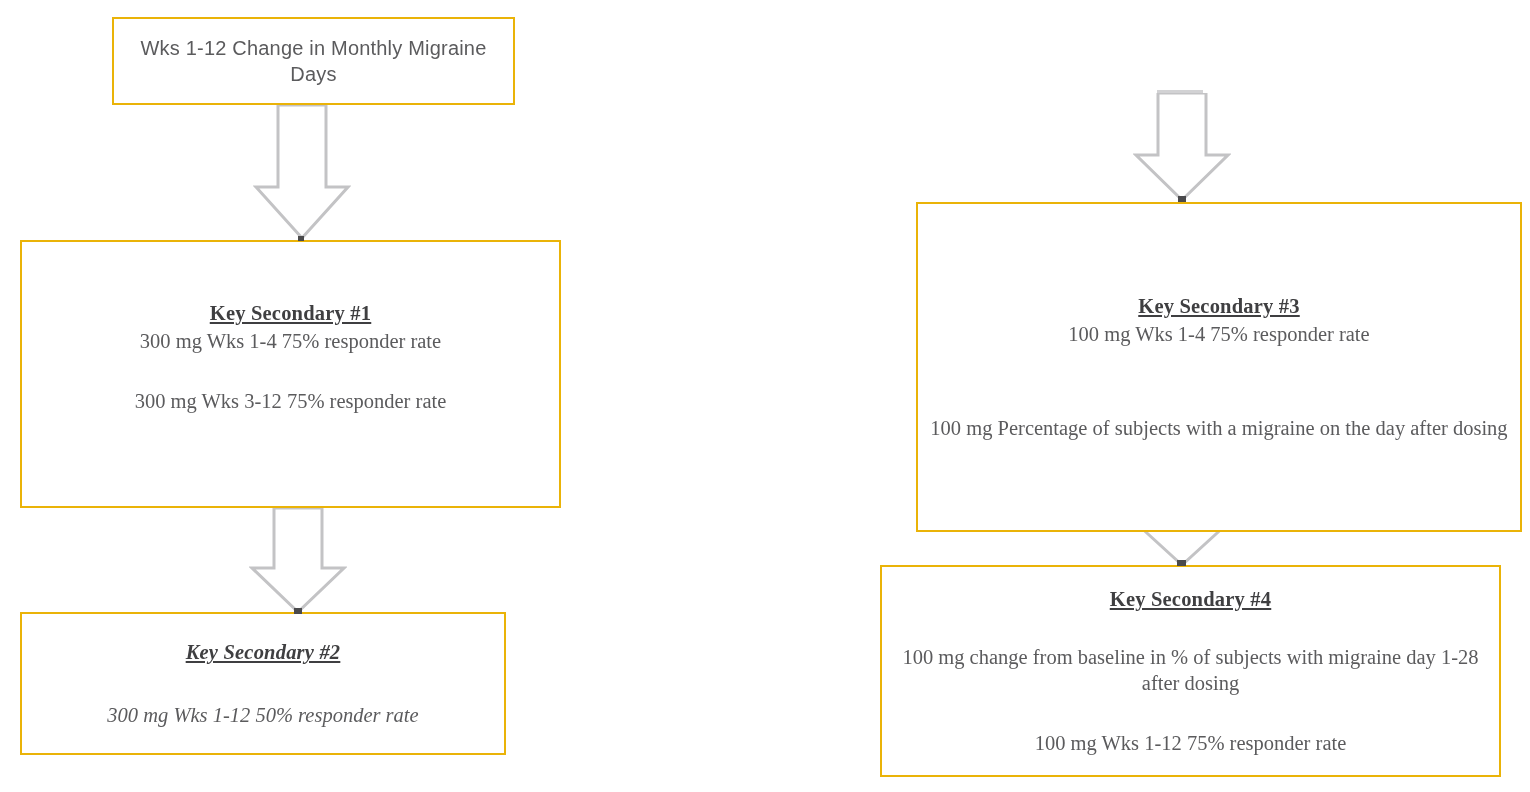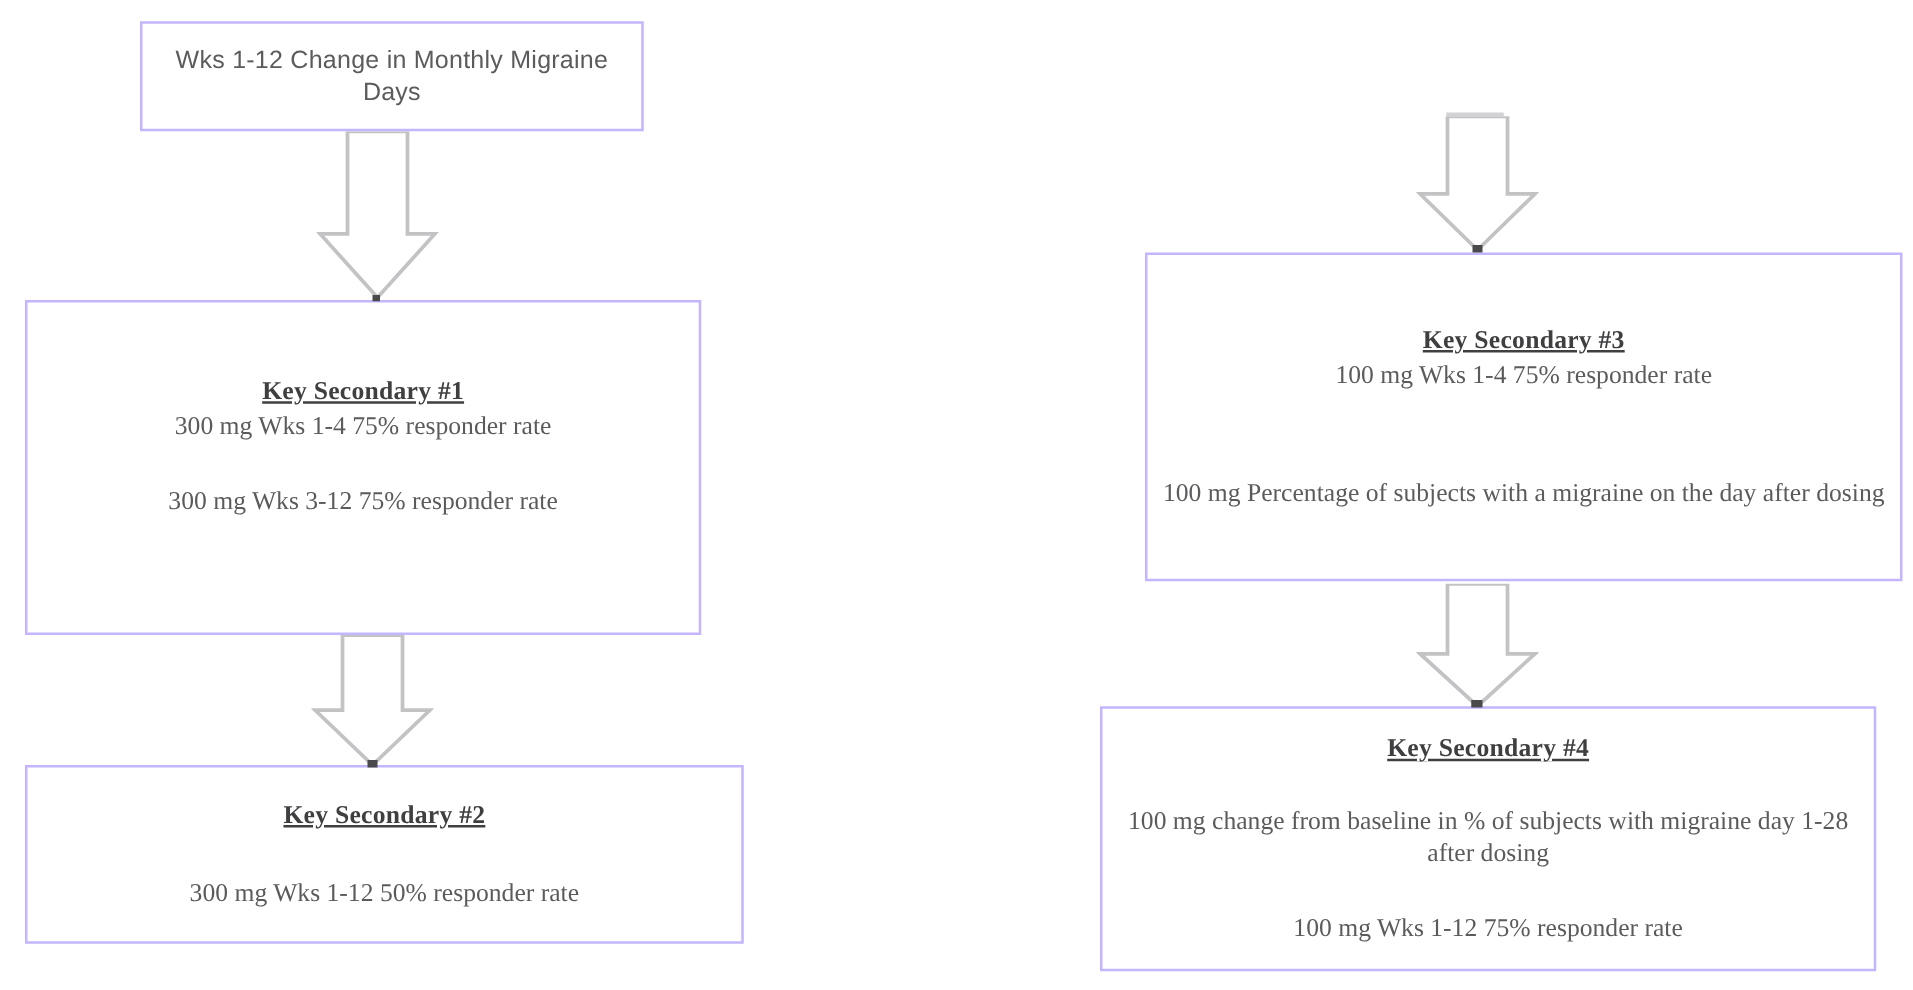--- a/index.html
+++ b/index.html
@@ -24,7 +24,7 @@
   .node {
     position: absolute;
     box-sizing: border-box;
-    border: 2px solid #c4b5fd;
+    border: 2px solid #eab308;
     background: #ffffff;
     display: flex;
     flex-direction: column;

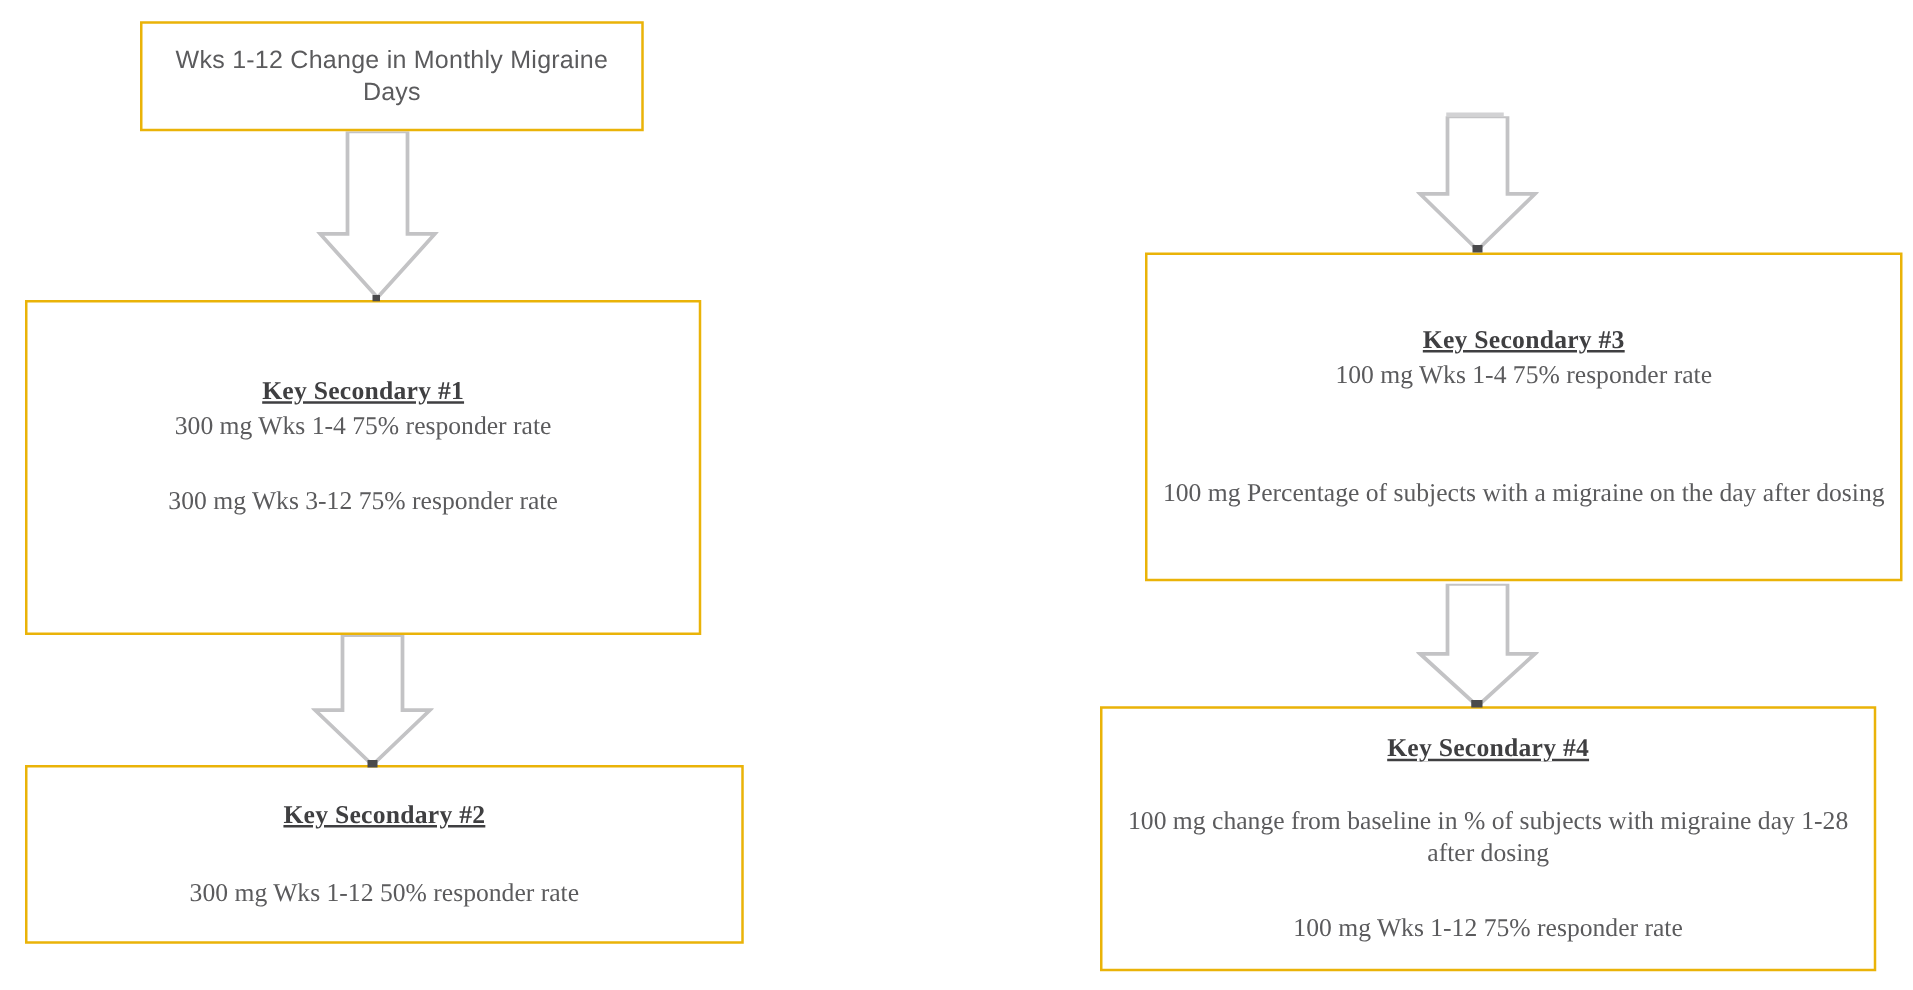--- a/index.html
+++ b/index.html
@@ -137,7 +137,7 @@
   </div>
   <div class="tip-dot" style="left:1178px; top:196px; width:8px; height:6px;"></div>
 
-  <div class="node node-key" style="left:916px; top:202px; width:606px; height:263px;">
+  <div class="node node-key" style="left:916px; top:202px; width:606px; height:330px;">
     <span class="line heading">Key Secondary #3</span>
     <span class="line body">100 mg Wks 1-4 75% responder rate</span>
     <div class="gap-l"></div>

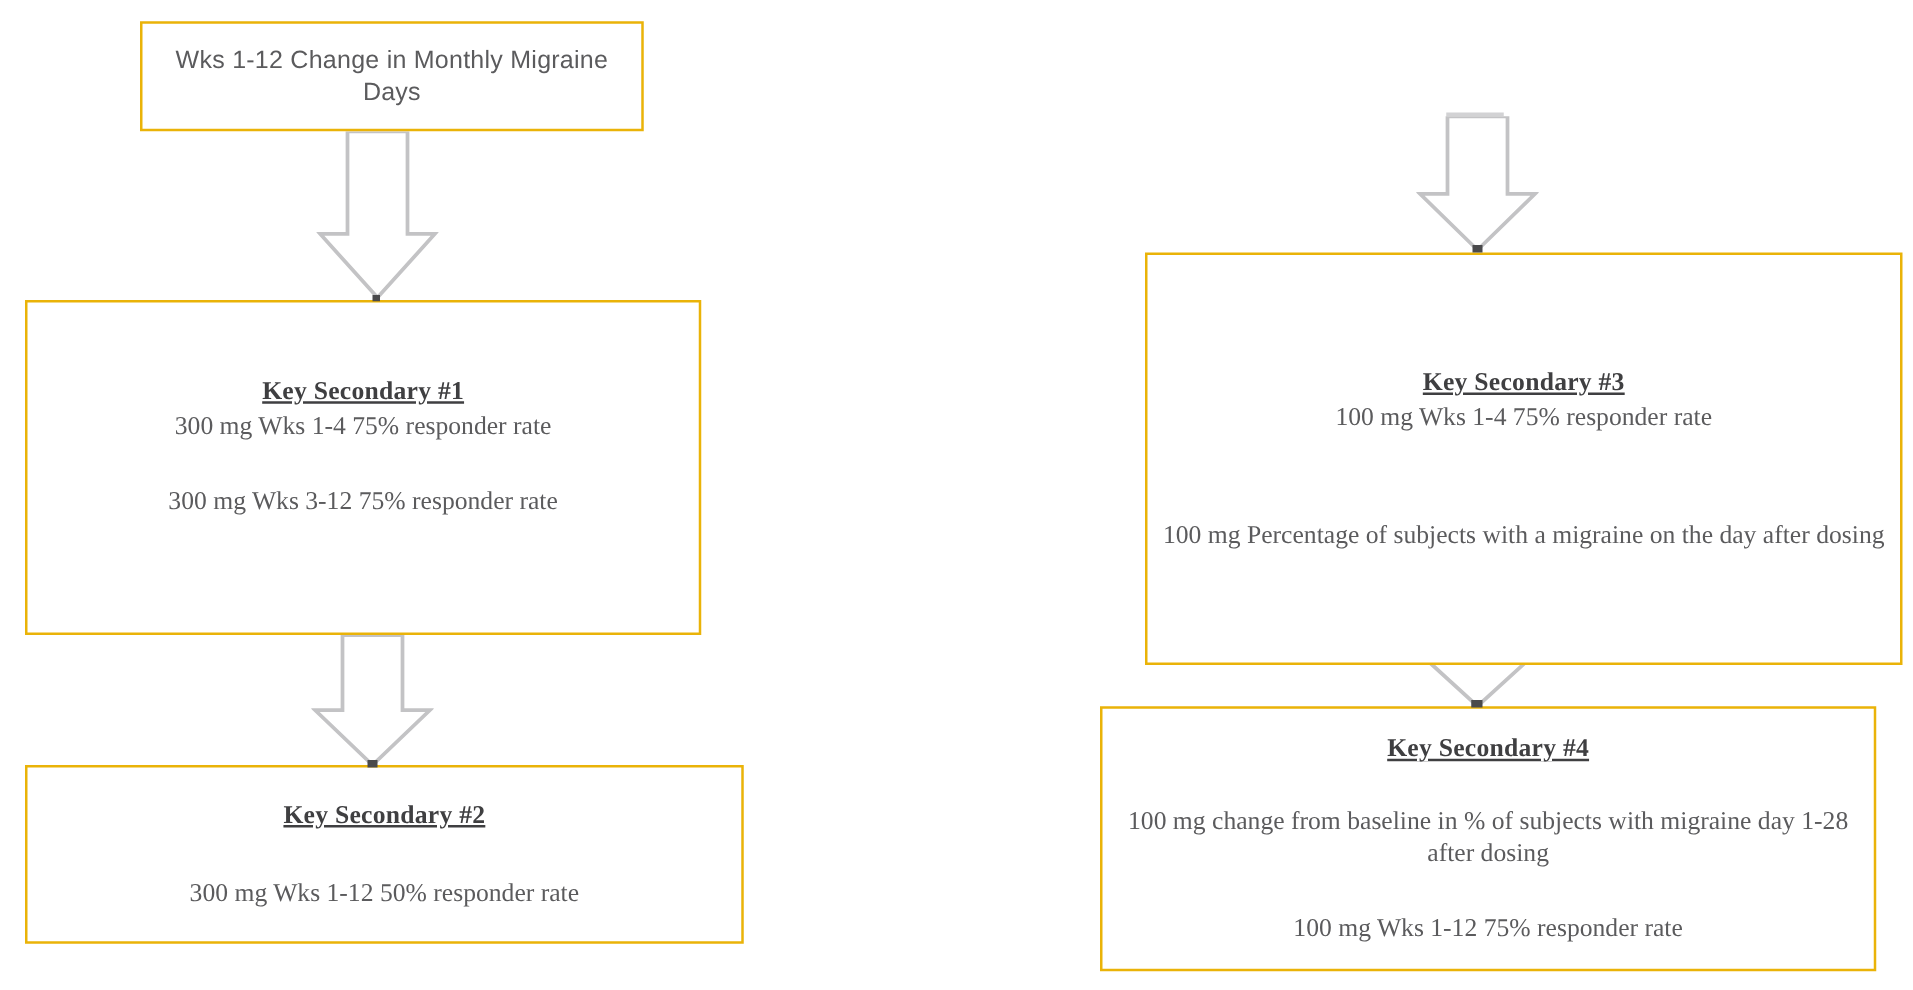--- a/index.html
+++ b/index.html
@@ -122,7 +122,7 @@
   </div>
   <div class="tip-dot" style="left:294px; top:608px; width:8px; height:6px;"></div>
 
-  <div class="node node-key" style="left:20px; top:612px; width:575px; height:143px;">
+  <div class="node node-key" style="left:20px; top:612px; width:486px; height:143px;font-style:italic;">
     <span class="line heading">Key Secondary #2</span>
     <div class="gap-l"></div>
     <span class="line body">300 mg Wks 1-12 50% responder rate</span>

